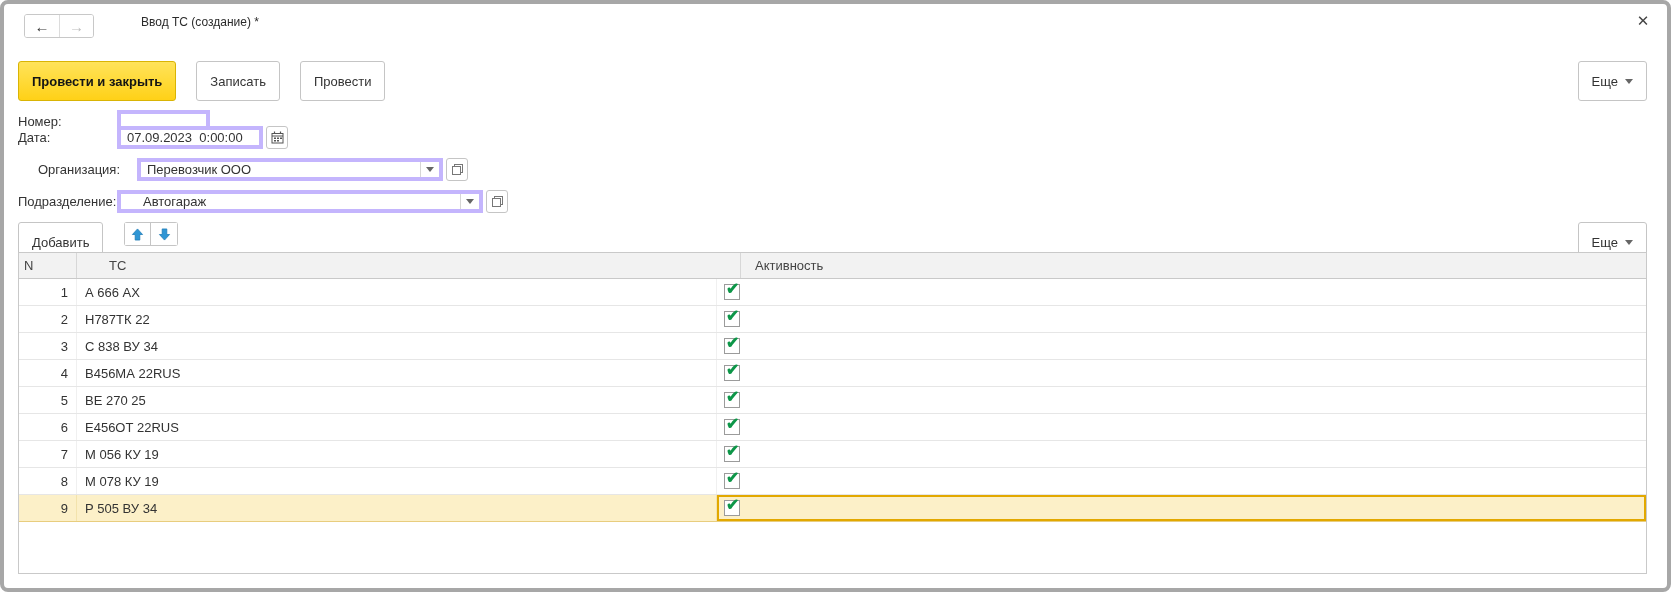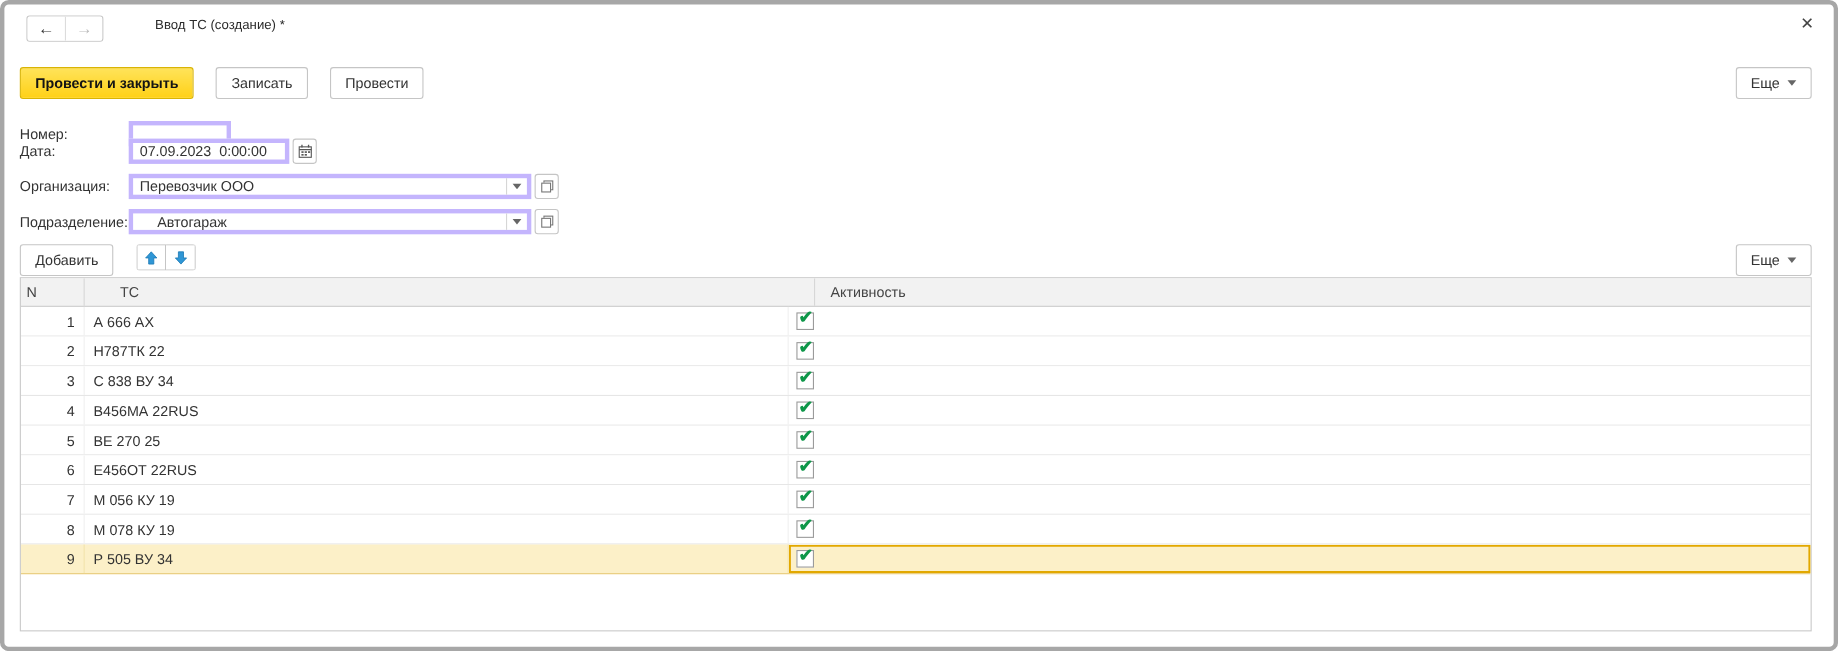--- a/index.html
+++ b/index.html
@@ -31,7 +31,7 @@
            width:20px;height:20px;display:flex;align-items:center;justify-content:center;}
 
   
-  .btn{display:inline-flex;align-items:center;justify-content:center;height:29px;
+  .btn{display:inline-flex;align-items:center;justify-content:center;height:40px;
        padding:0 13px;border:1px solid var(--border-grey);border-radius:3px;background:#fff;
        color:#333;cursor:pointer;white-space:nowrap;}
   .btn-primary{background:linear-gradient(var(--accent-yellow-light),var(--accent-yellow));

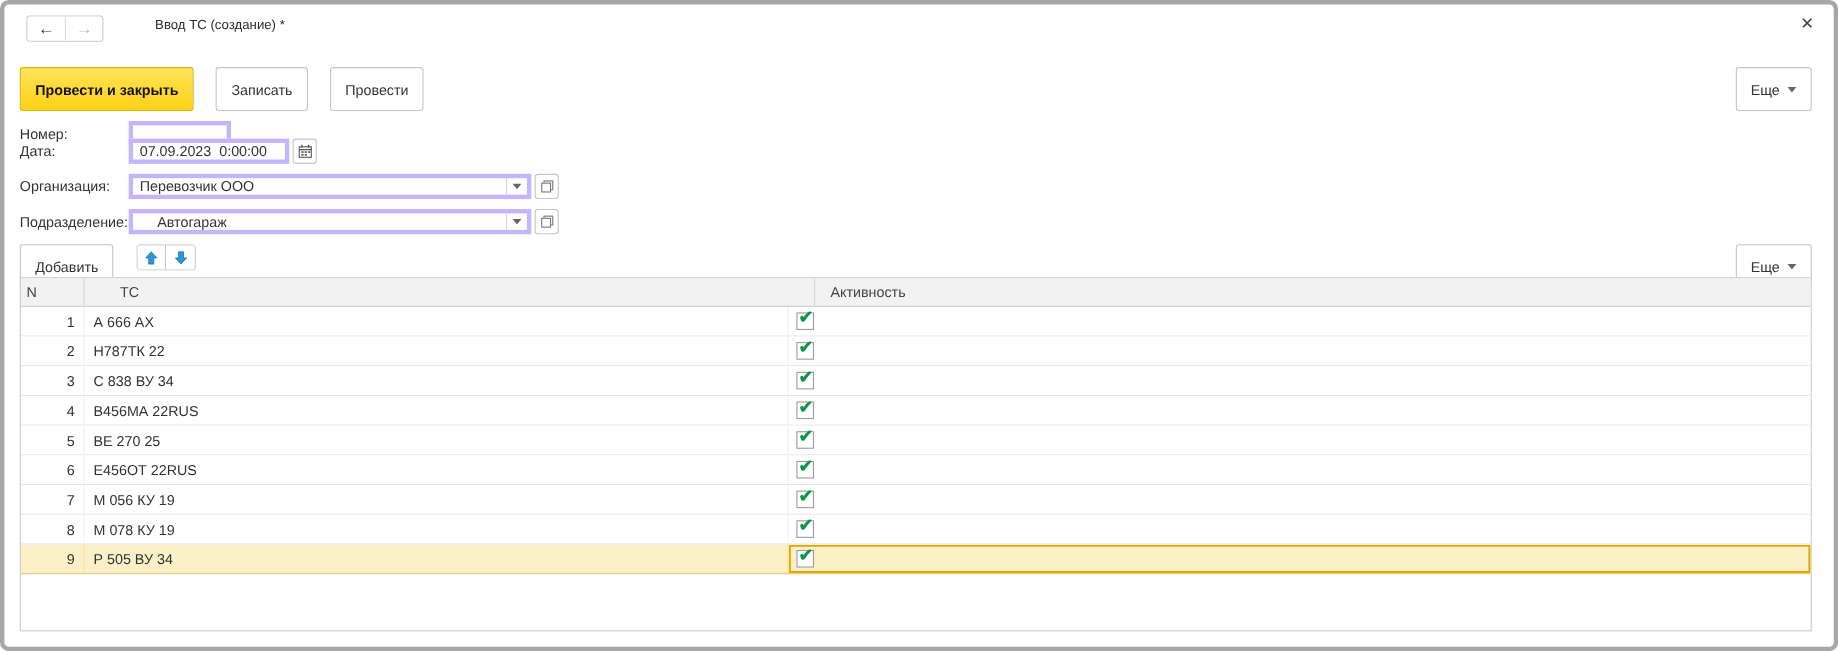--- a/index.html
+++ b/index.html
@@ -141,7 +141,7 @@
     </div>
   </div>
 
-  <div class="field" style="top:154px;">
+  <div class="field" style="top:154px;margin-left:20px;">
     <div class="field-label">Организация:</div>
     <div class="inputbox" style="width:366px;">
       <div class="input-text" style="flex:1;">Перевозчик ООО</div>

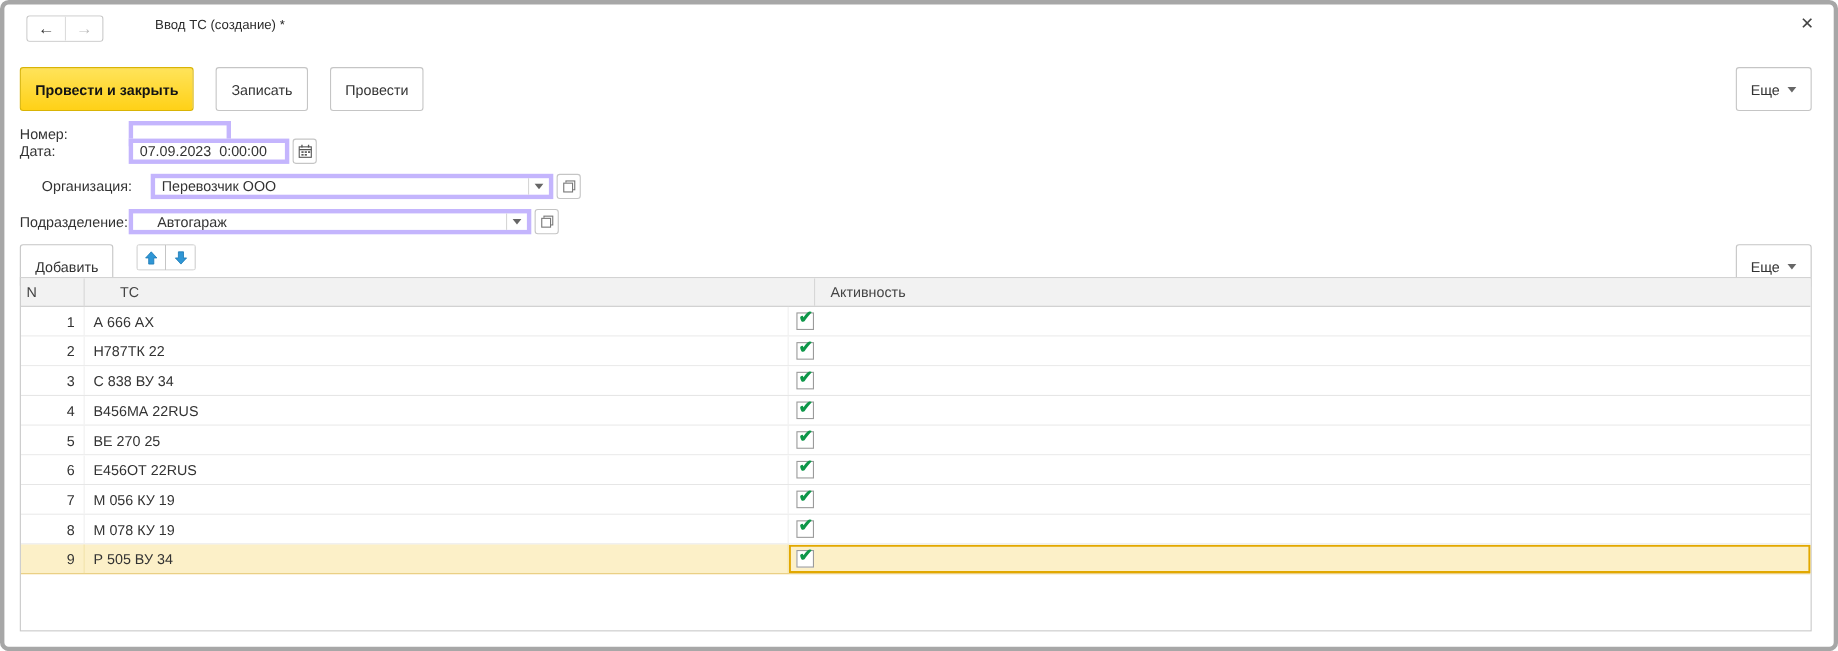--- a/index.html
+++ b/index.html
@@ -143,7 +143,7 @@
 
   <div class="field" style="top:154px;margin-left:20px;">
     <div class="field-label">Организация:</div>
-    <div class="inputbox" style="width:366px;">
+    <div class="inputbox" style="width:306px;">
       <div class="input-text" style="flex:1;">Перевозчик ООО</div>
       <div class="dd-seg">
         <span class="caret" style="margin-left:0;"></span>

